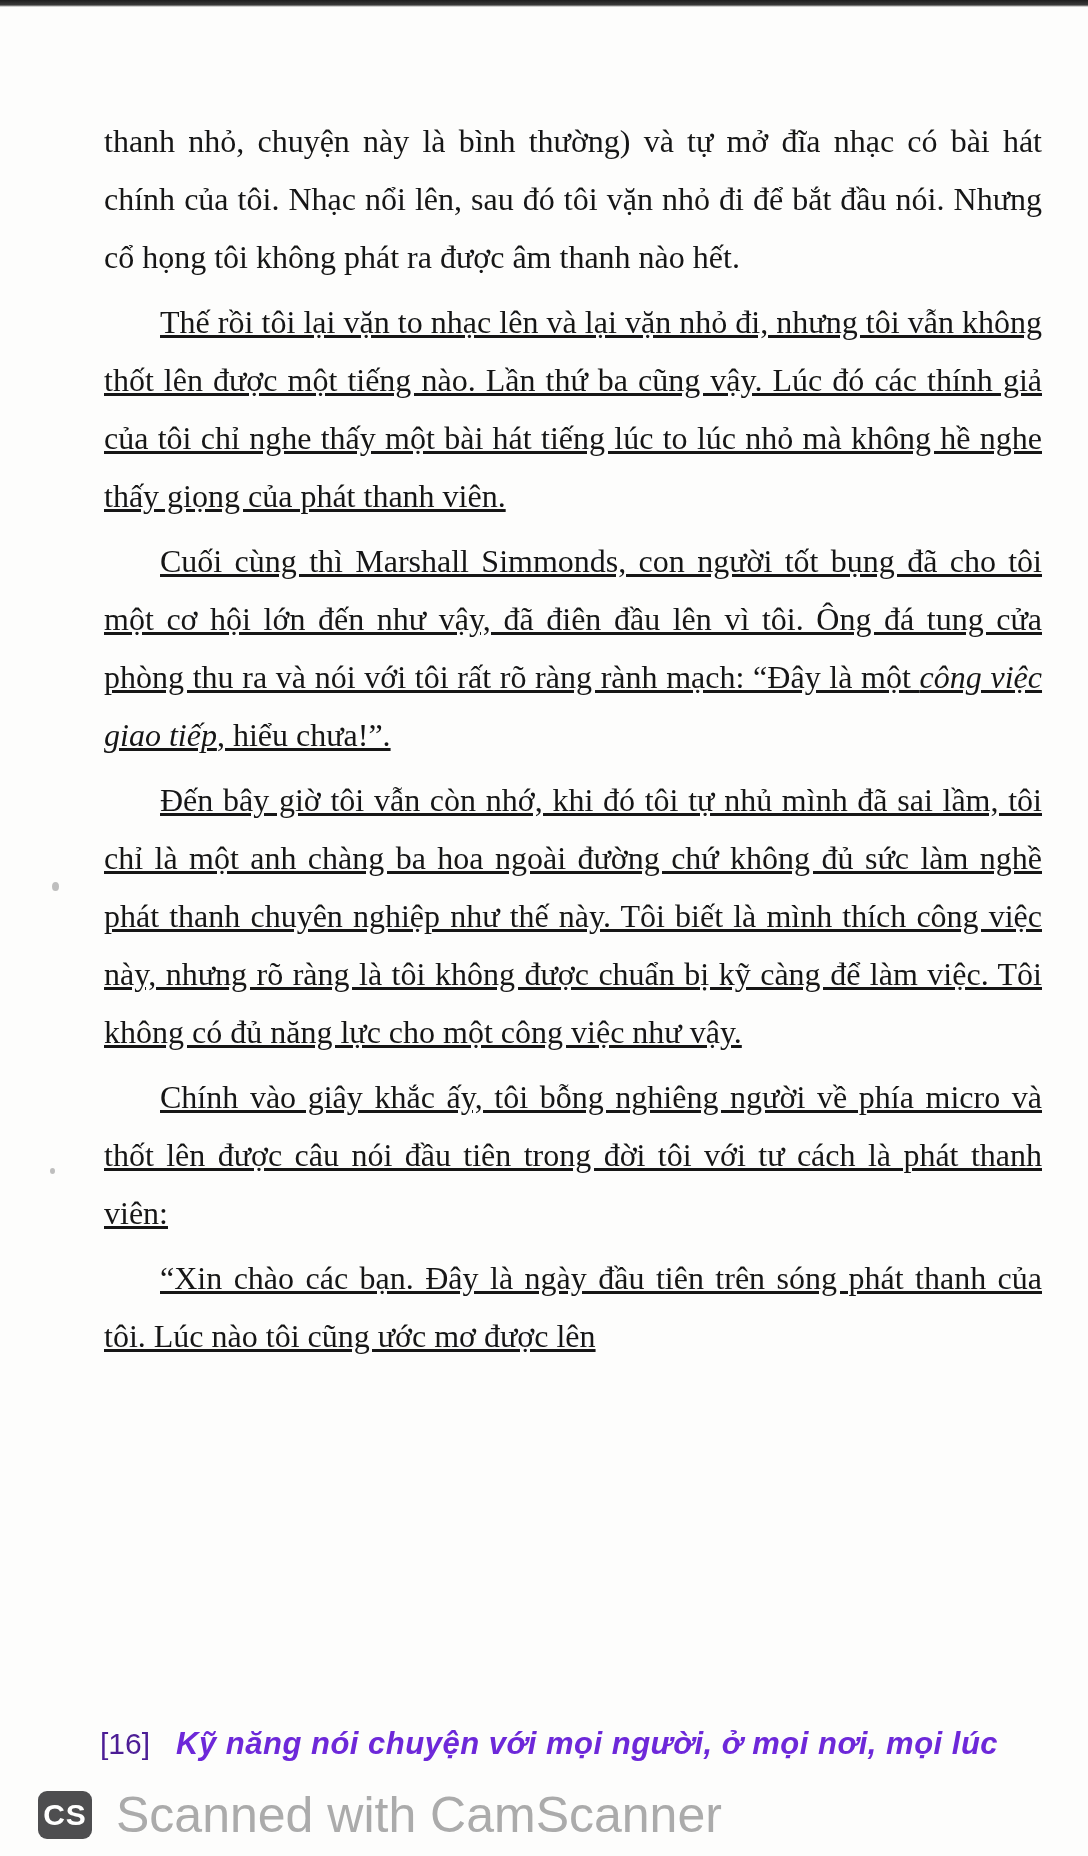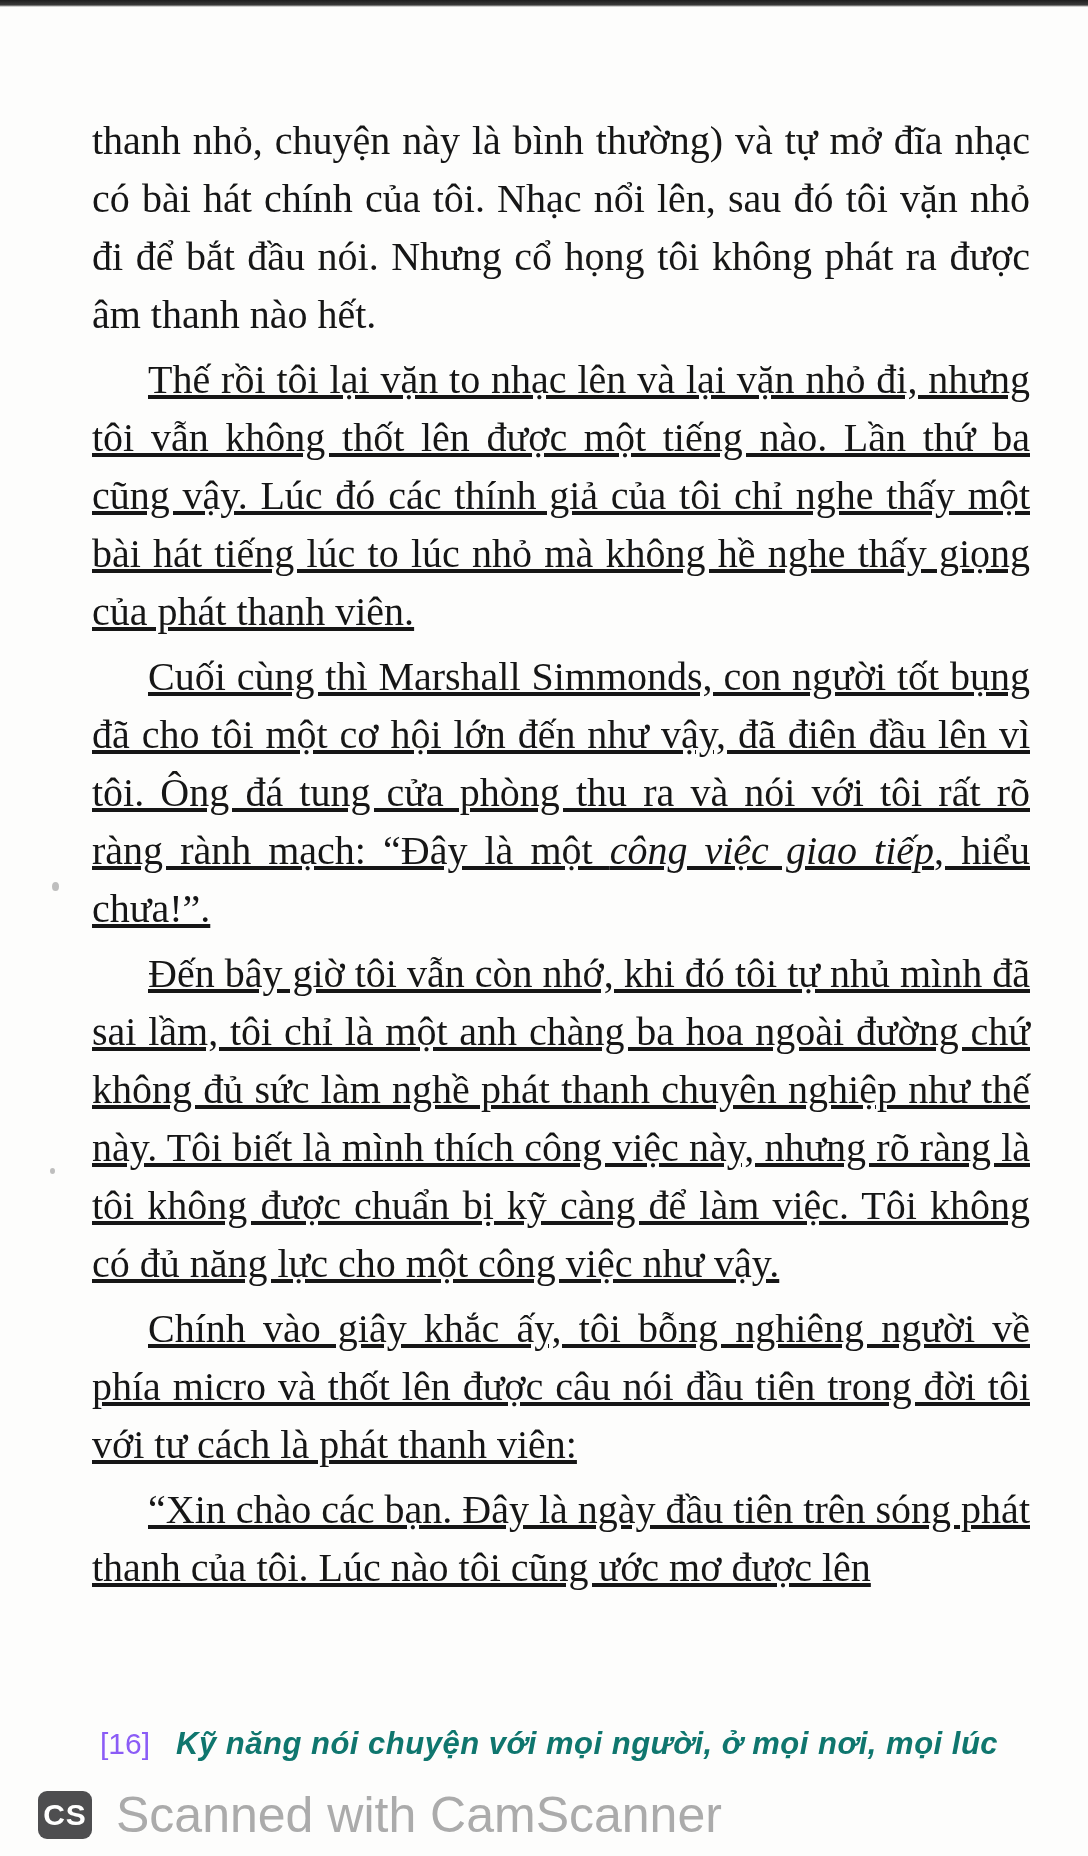--- a/index.html
+++ b/index.html
@@ -21,10 +21,10 @@
   }
   .text-block {
     position: absolute;
-    left: 92px;
+    left: 104px;
     top: 112px;
     width: 938px;
-    font-size: 40px;
+    font-size: 32px;
     line-height: 58px;
     color: #161616;
     text-align: justify;

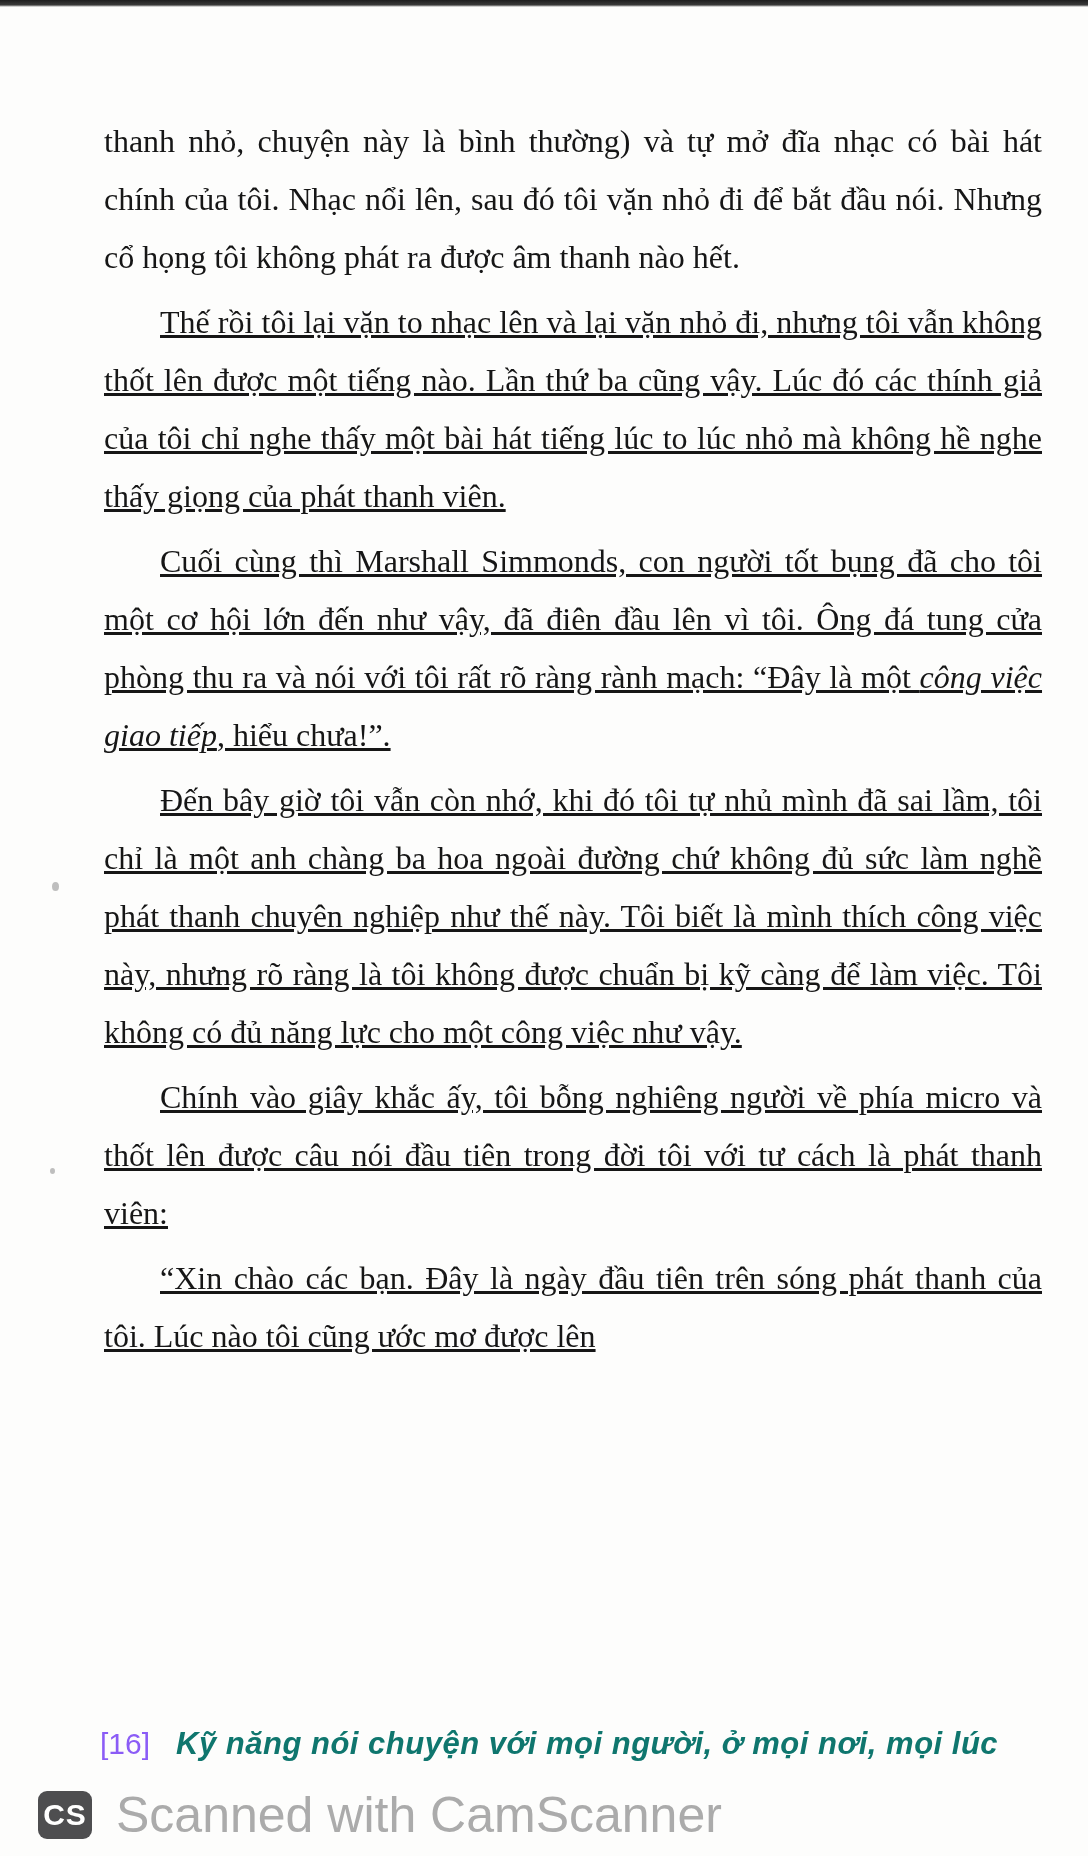--- a/index.html
+++ b/index.html
@@ -53,7 +53,7 @@
   .page-number {
     font-family: "Liberation Sans", sans-serif;
     font-size: 30px;
-    color: #8b5cf6;
+    color: #4c1d95;
   }
   .book-title {
     font-family: "Liberation Sans", sans-serif;

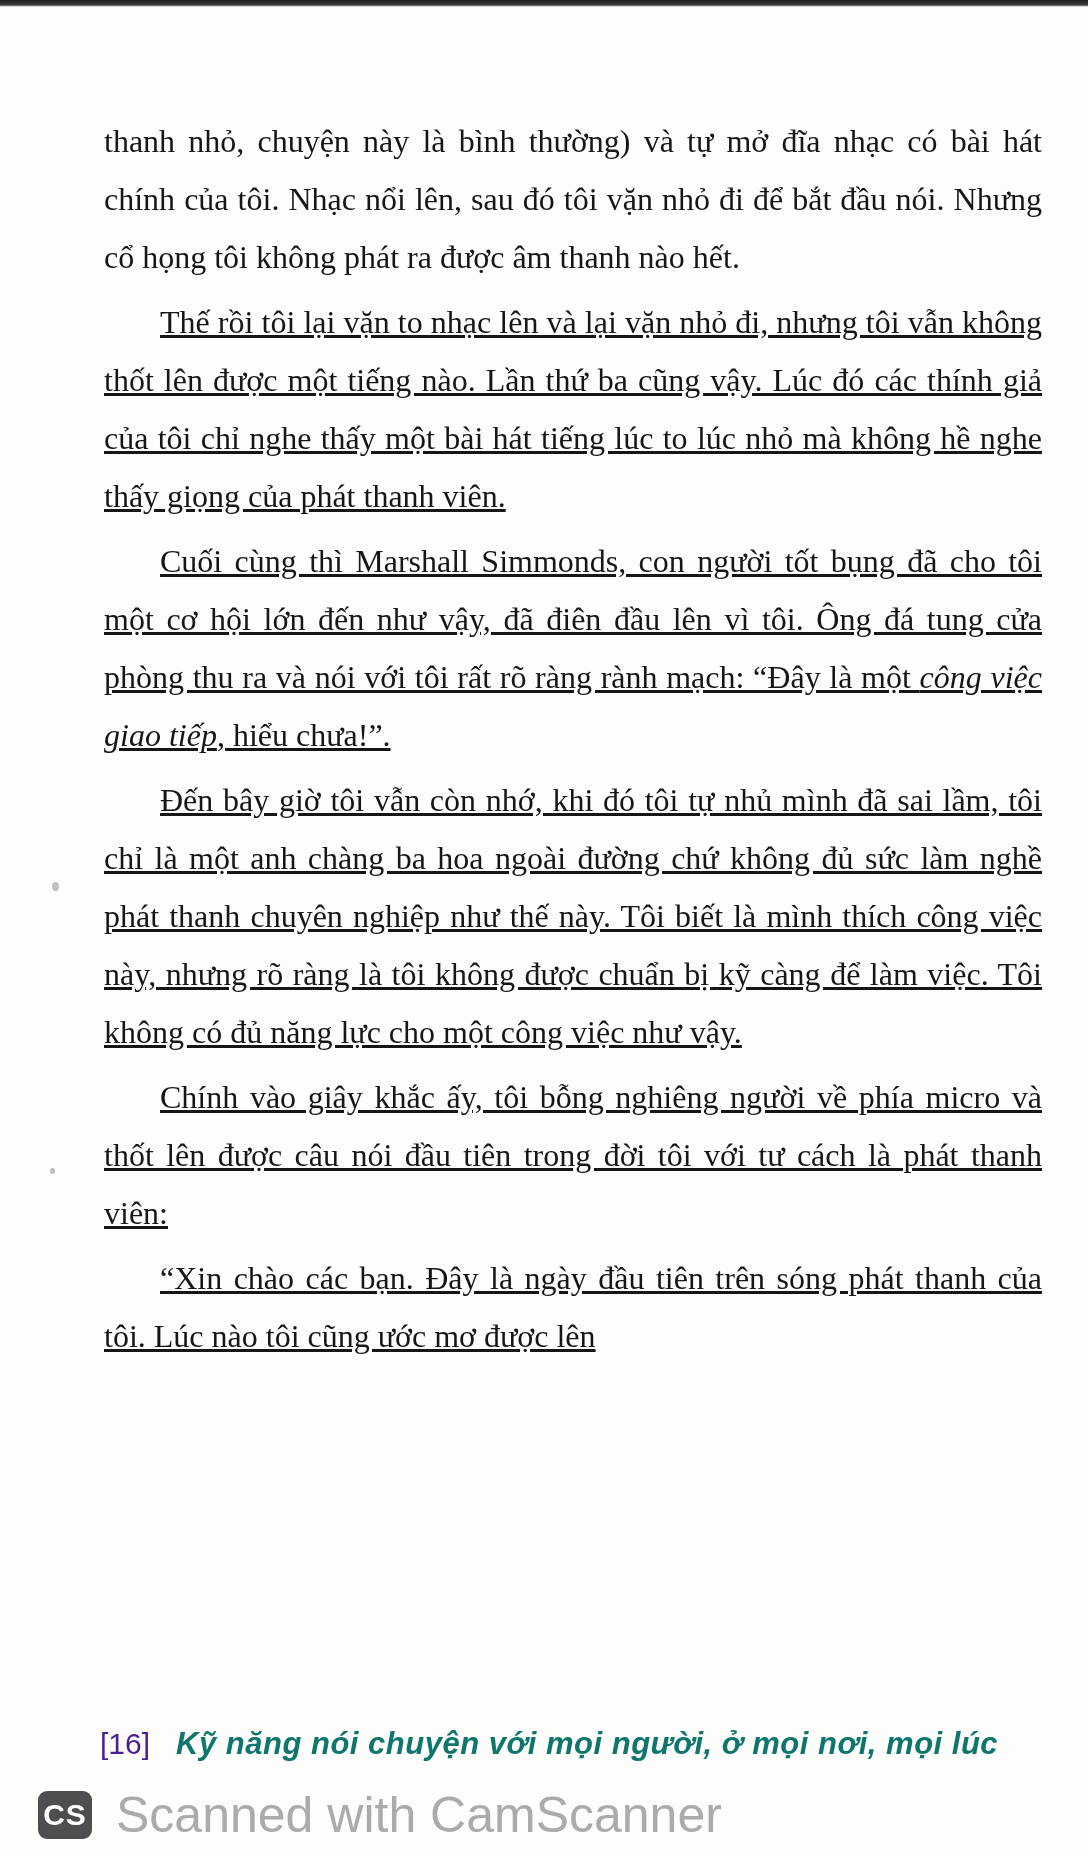--- a/index.html
+++ b/index.html
@@ -60,7 +60,7 @@
     font-style: italic;
     font-weight: bold;
     font-size: 31px;
-    color: #0f766e;
+    color: #6d28d9;
     letter-spacing: .5px;
   }
   .scanner-bar {

